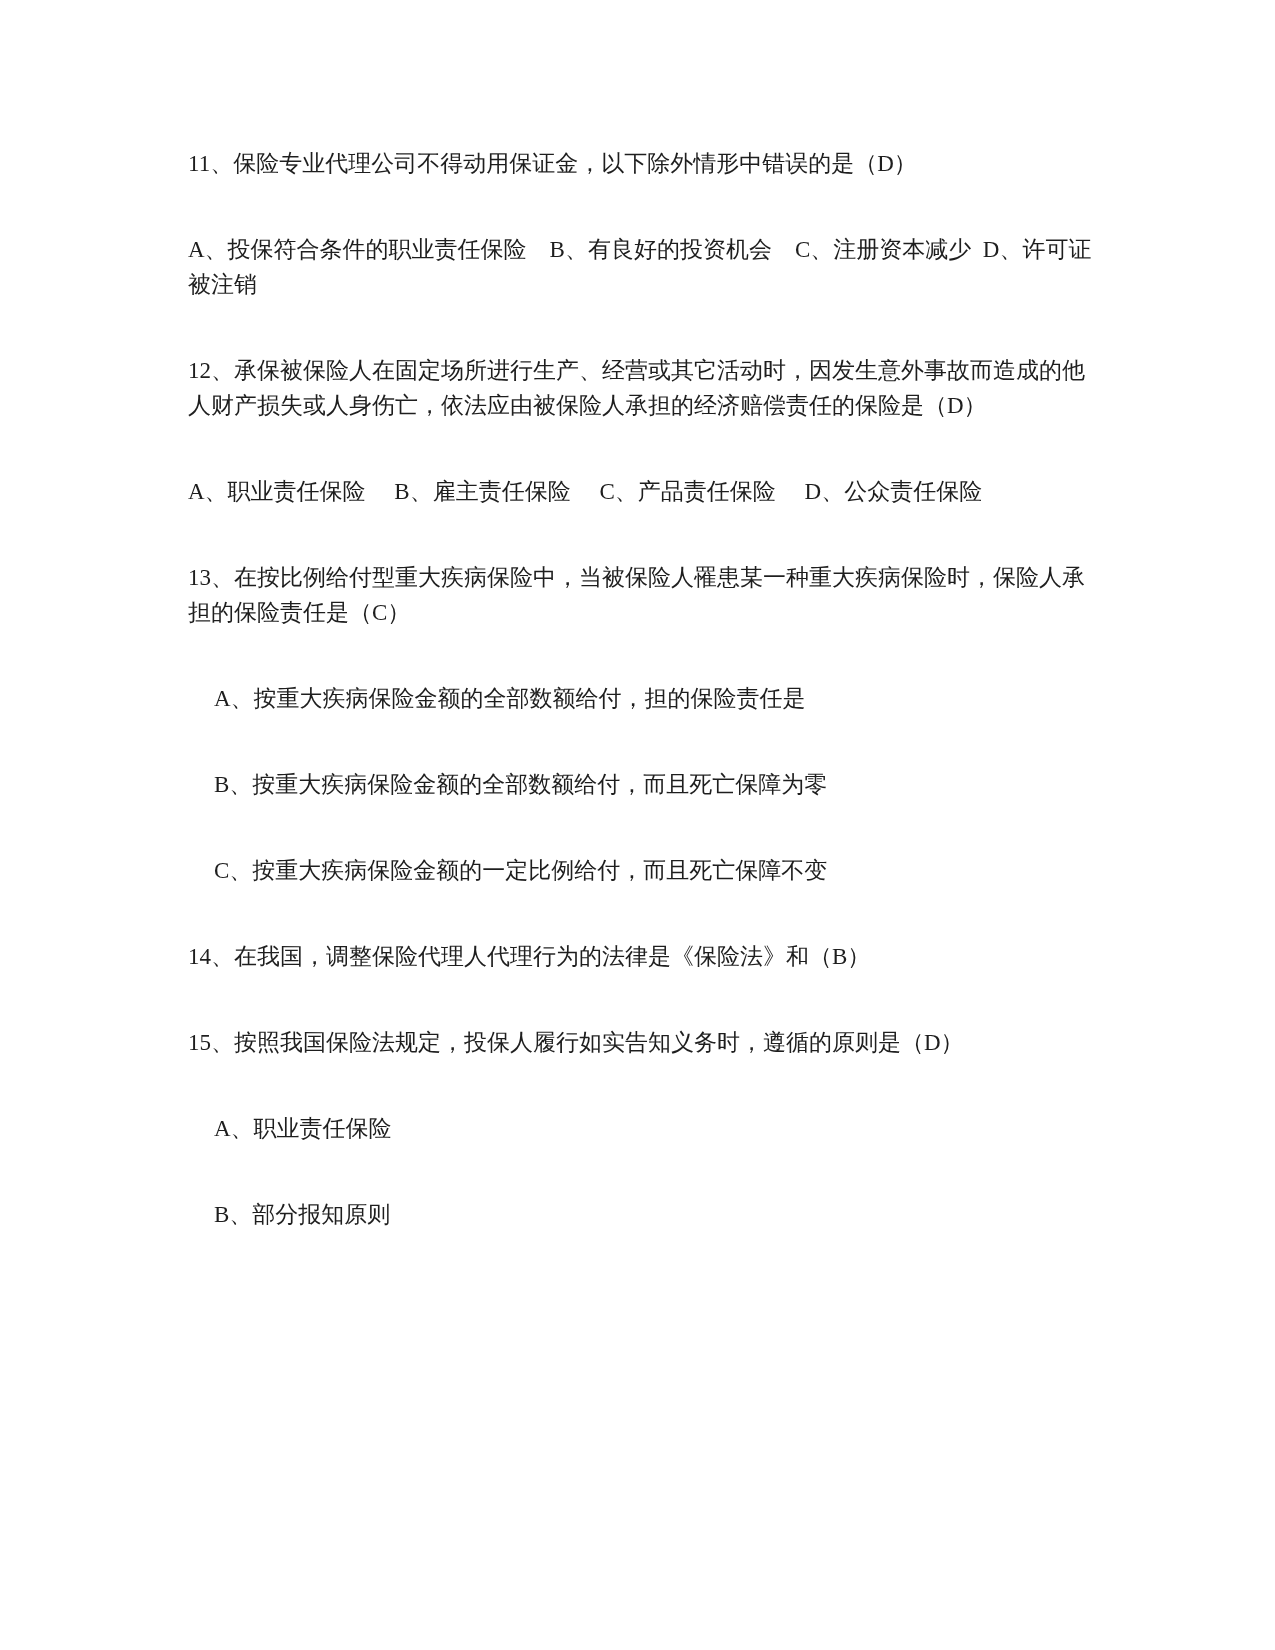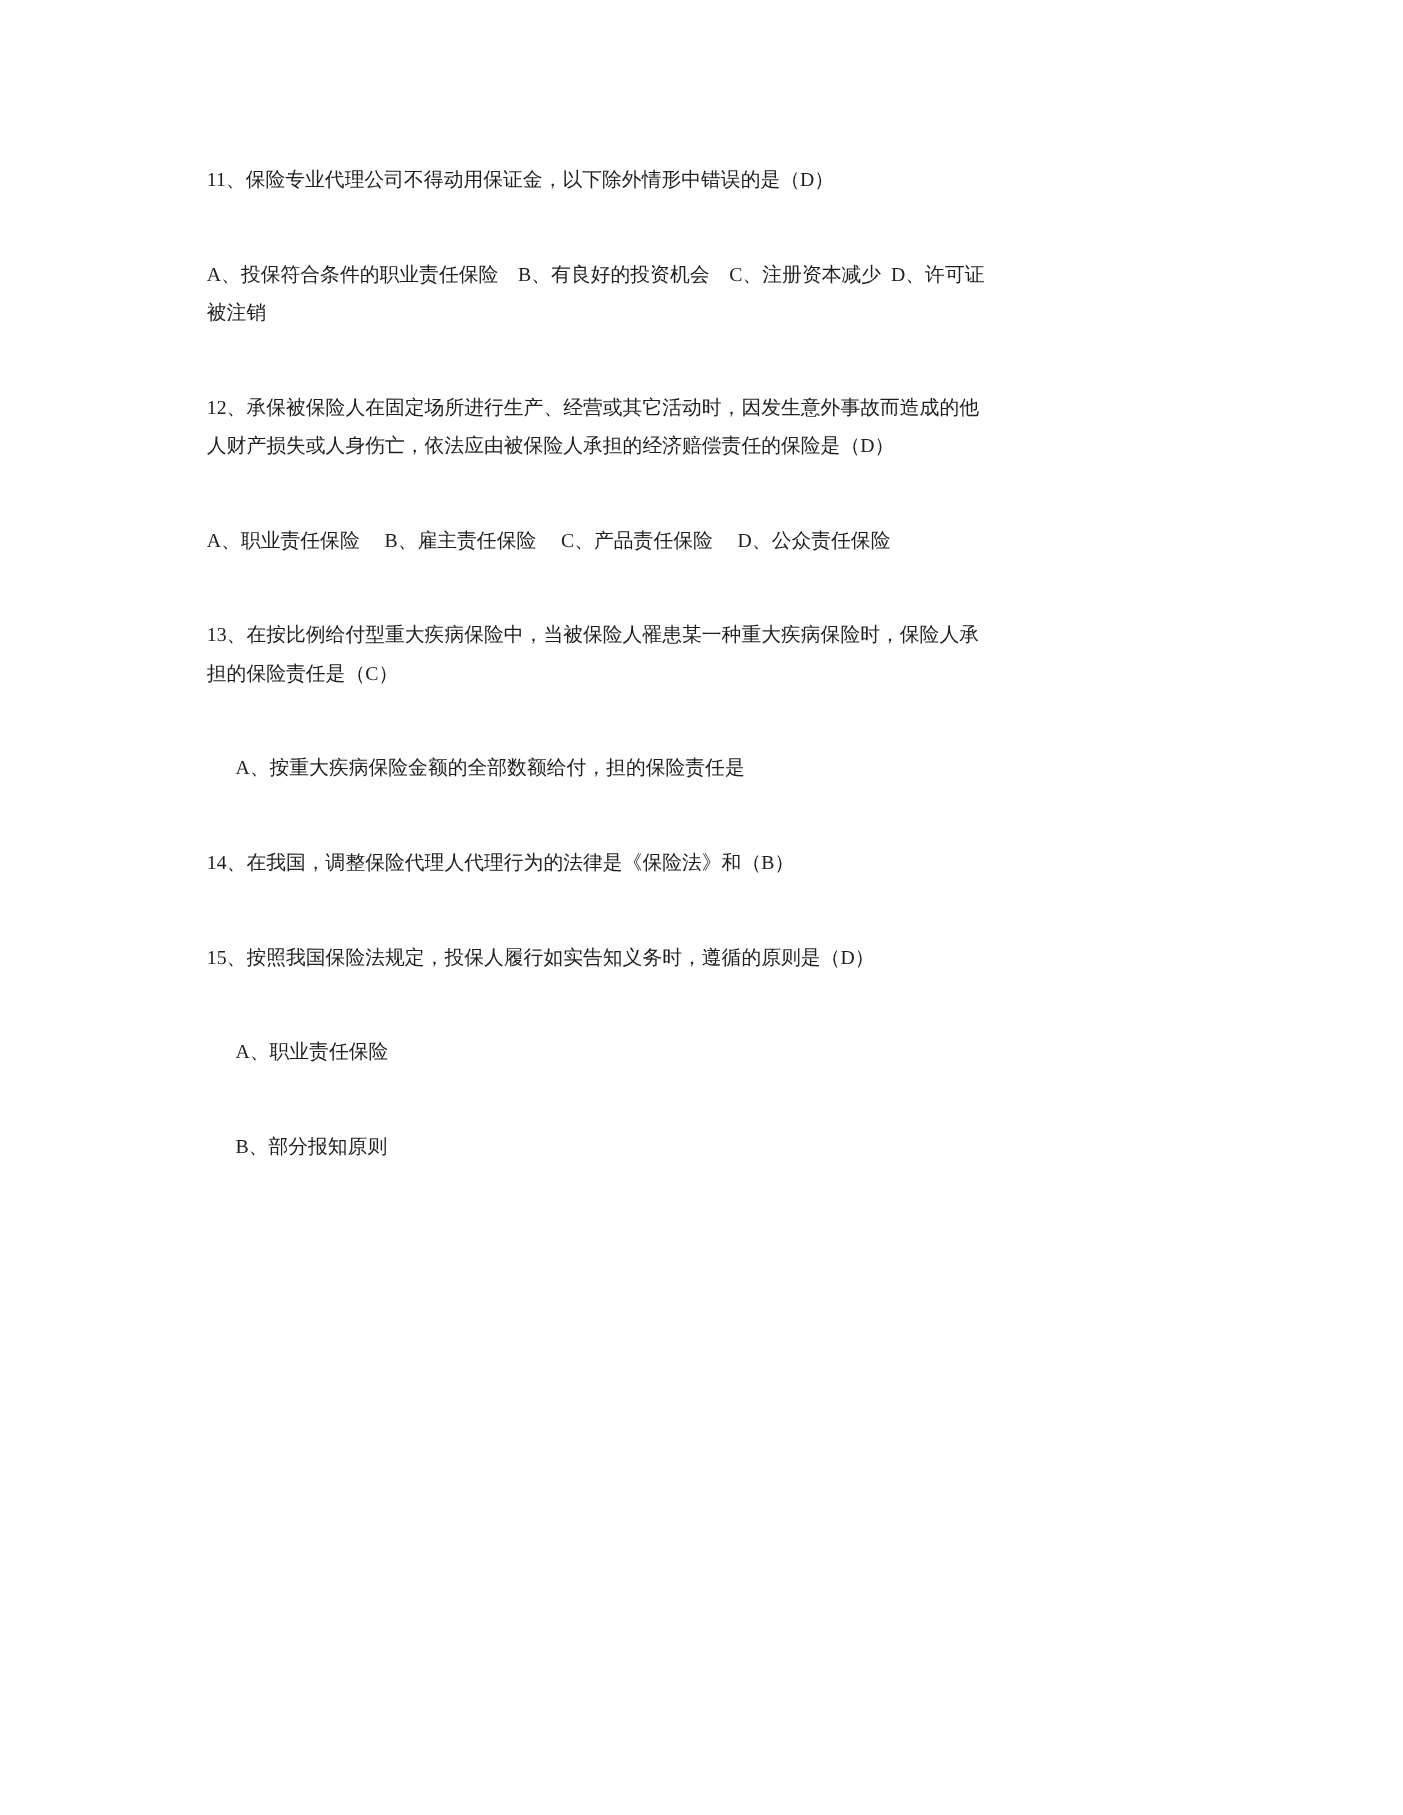--- a/index.html
+++ b/index.html
@@ -18,7 +18,7 @@
     height: 1650px;
     padding: 146px 95px 0 188px;
     font-family: "Liberation Serif", "DejaVu Serif", serif;
-    font-size: 18px;
+    font-size: 23px;
     line-height: 35px;
     color: #1e1e1e;
     background: #ffffff;

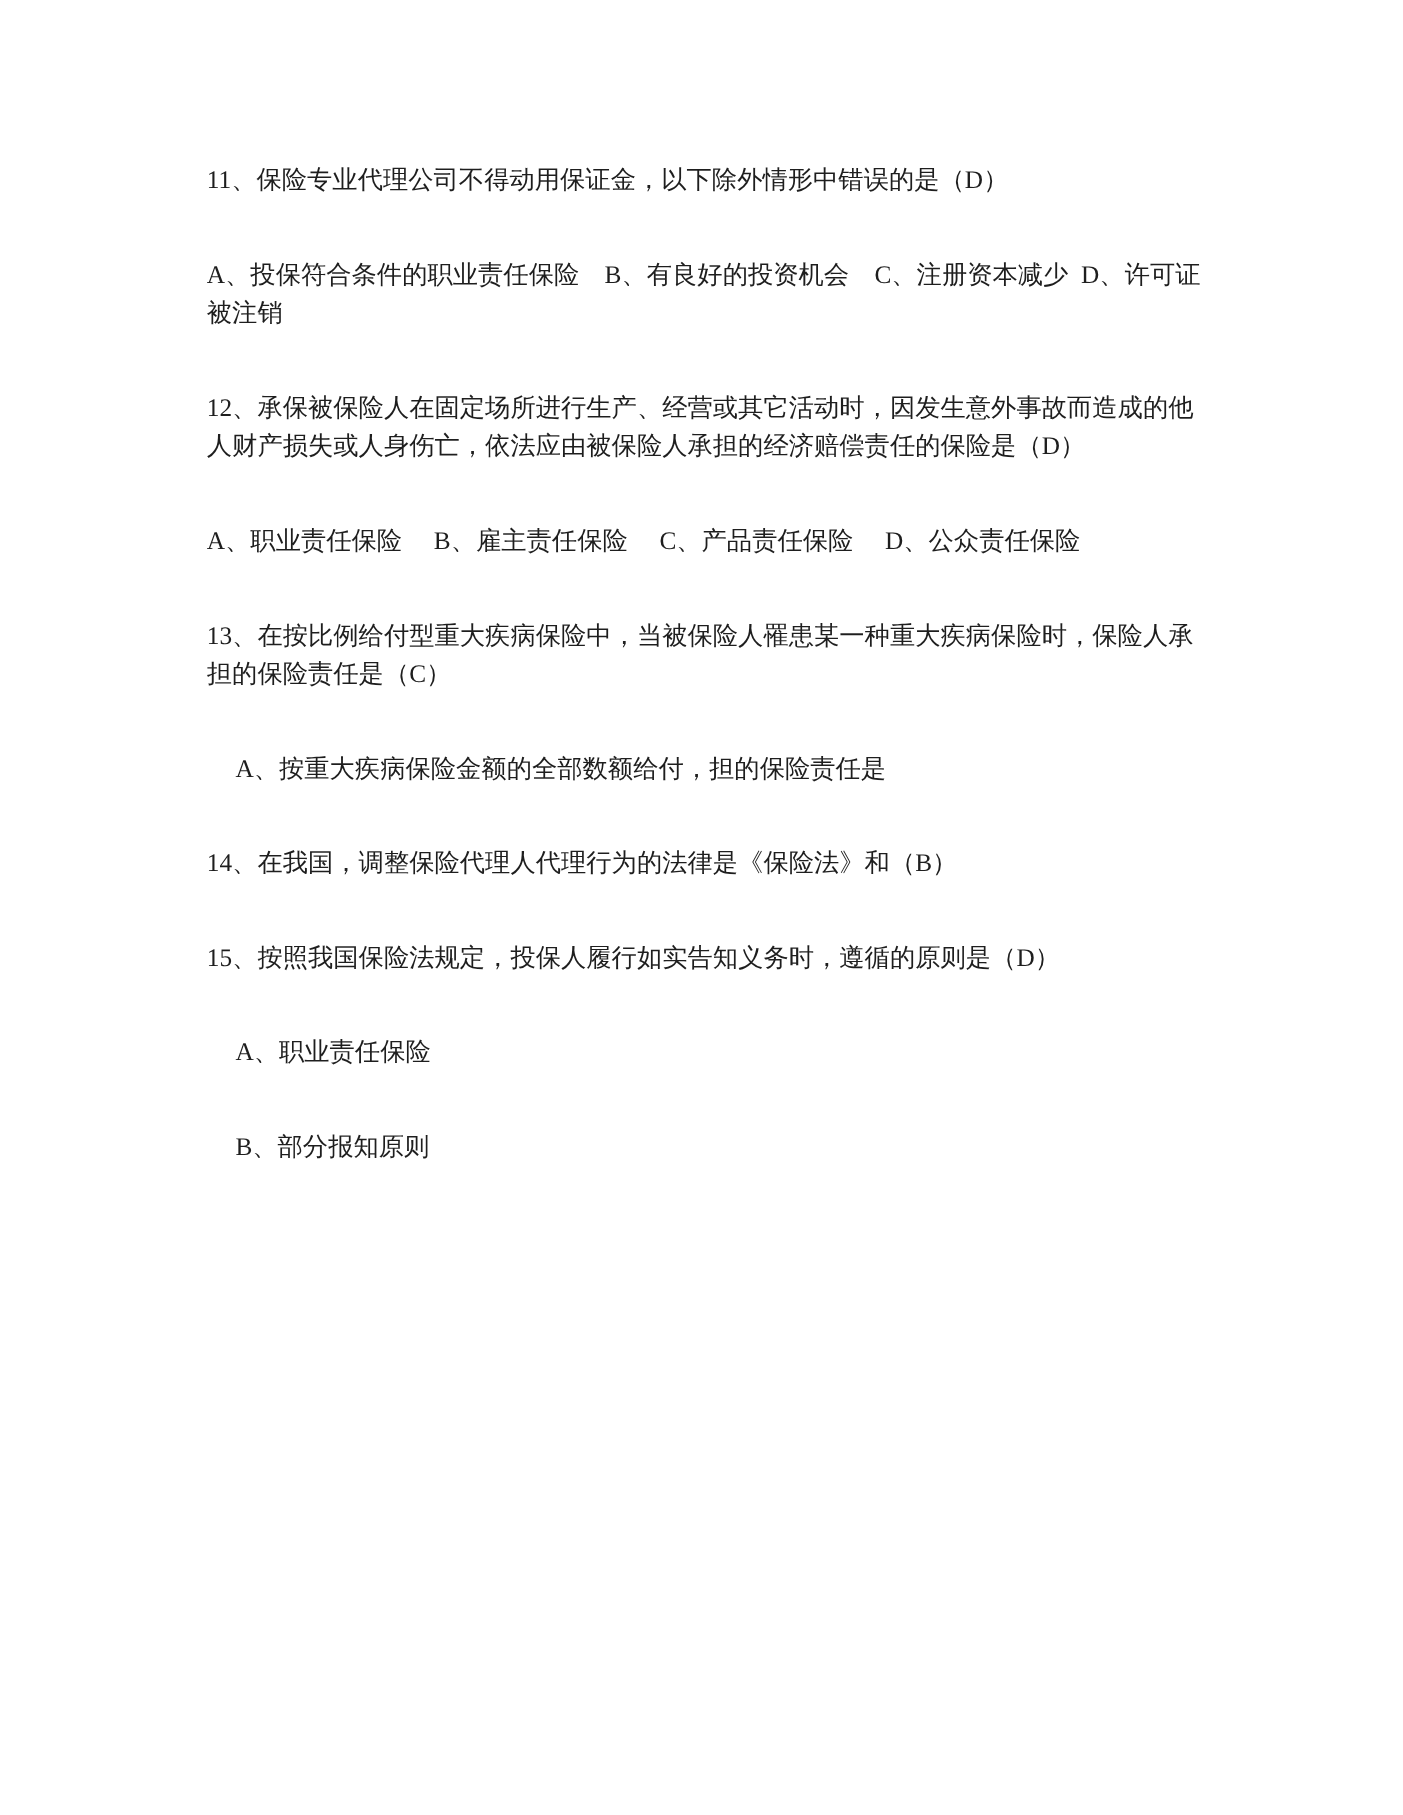--- a/index.html
+++ b/index.html
@@ -48,6 +48,7 @@
   <p class="para">13、在按比例给付型重大疾病保险中，当被保险人罹患某一种重大疾病保险时，保险人承
 担的保险责任是（C）</p>
   <p class="para indent">A、按重大疾病保险金额的全部数额给付，担的保险责任是</p>
+  <p class="para indent">B、按重大疾病保险金额的全部数额给付，而且死亡保障为零</p>
 
   <p class="para">14、在我国，调整保险代理人代理行为的法律是《保险法》和（B）</p>
 

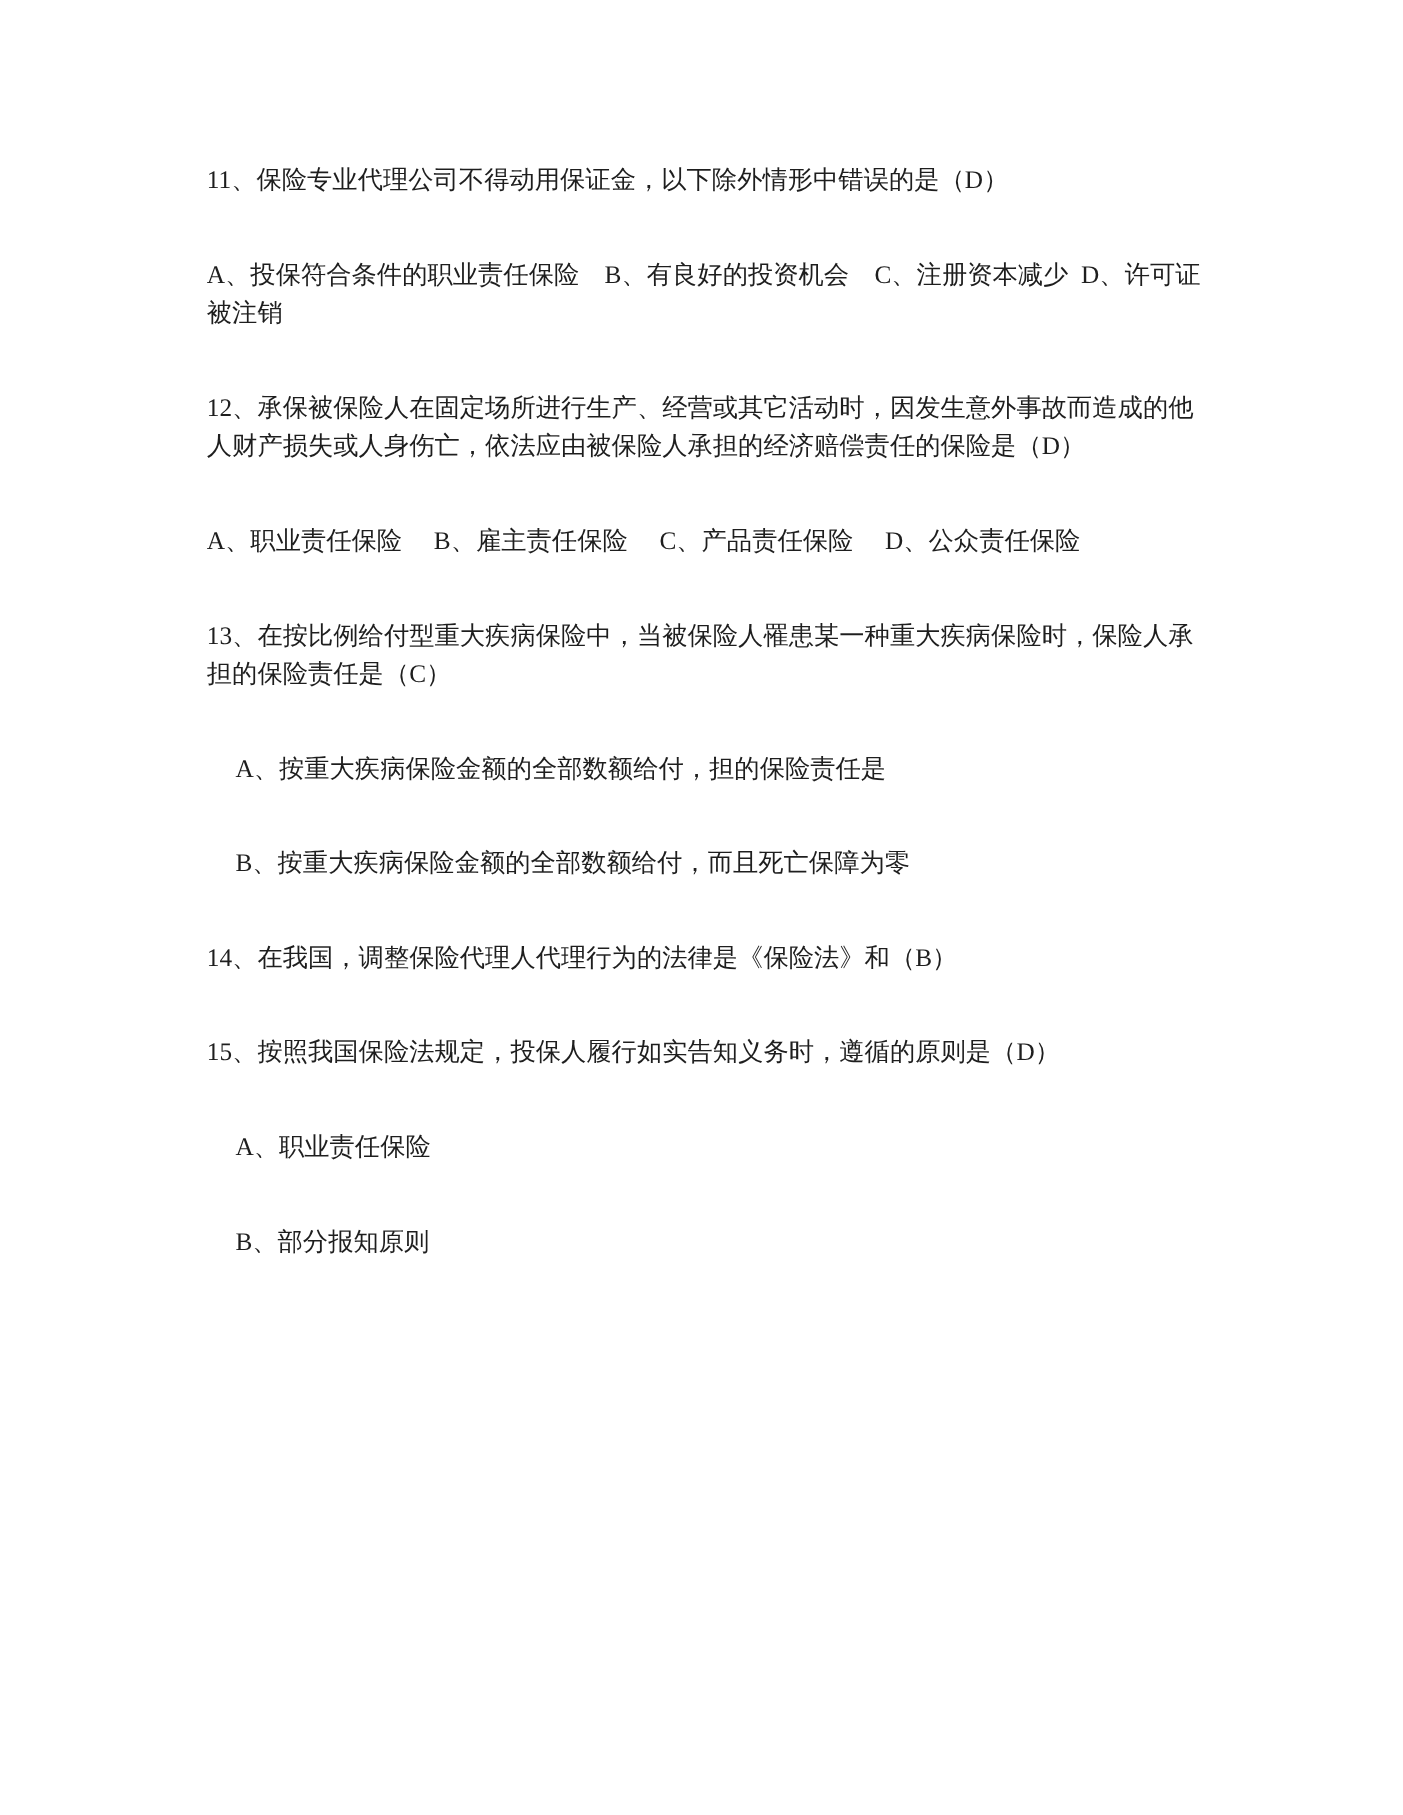--- a/index.html
+++ b/index.html
@@ -49,6 +49,7 @@
 担的保险责任是（C）</p>
   <p class="para indent">A、按重大疾病保险金额的全部数额给付，担的保险责任是</p>
   <p class="para indent">B、按重大疾病保险金额的全部数额给付，而且死亡保障为零</p>
+  <p class="para indent">C、按重大疾病保险金额的一定比例给付，而且死亡保障不变</p>
 
   <p class="para">14、在我国，调整保险代理人代理行为的法律是《保险法》和（B）</p>
 

